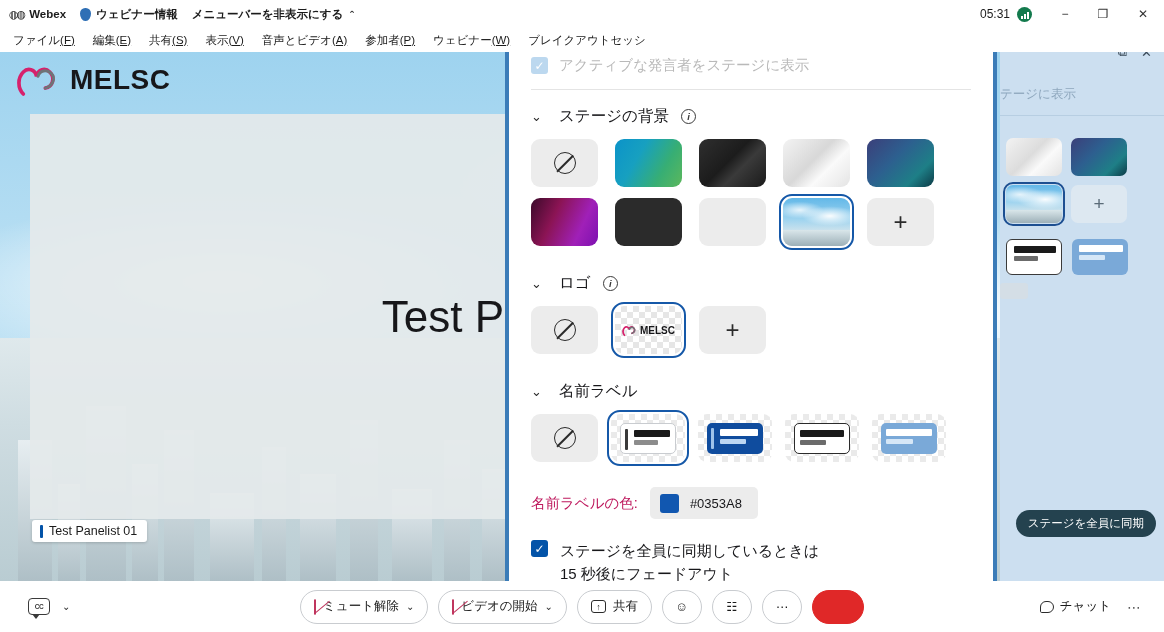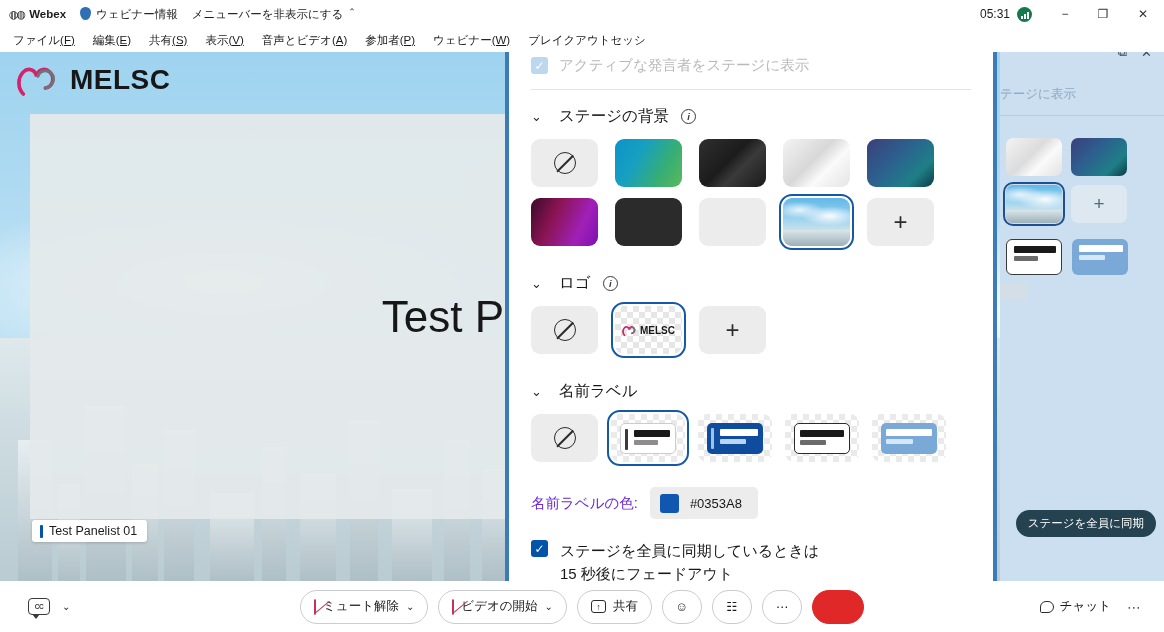--- a/index.html
+++ b/index.html
@@ -26,7 +26,7 @@
   .tb-left { display: flex; align-items: center; gap: 14px; padding-left: 9px; }
   .webex-brand { display: flex; align-items: center; gap: 5px; font-size: 11.5px; font-weight: bold; color: #1b1b1b; }
   .webex-glyph { font-size: 11px; letter-spacing: -2px; color: #111; font-weight: bold; }
-  .tb-item { display: flex; gap: 5px; font-size: 11.5px; color: #1b1b1b; white-space: nowrap; }
+  .tb-item { display: flex; align-items: center; gap: 5px; font-size: 11.5px; color: #1b1b1b; white-space: nowrap; font-weight: bold; }
   .blue-dot {
     width: 11px; height: 13px; border-radius: 50% 50% 50% 50% / 45% 45% 62% 62%;
     background: #2f6fb5; display: inline-block;

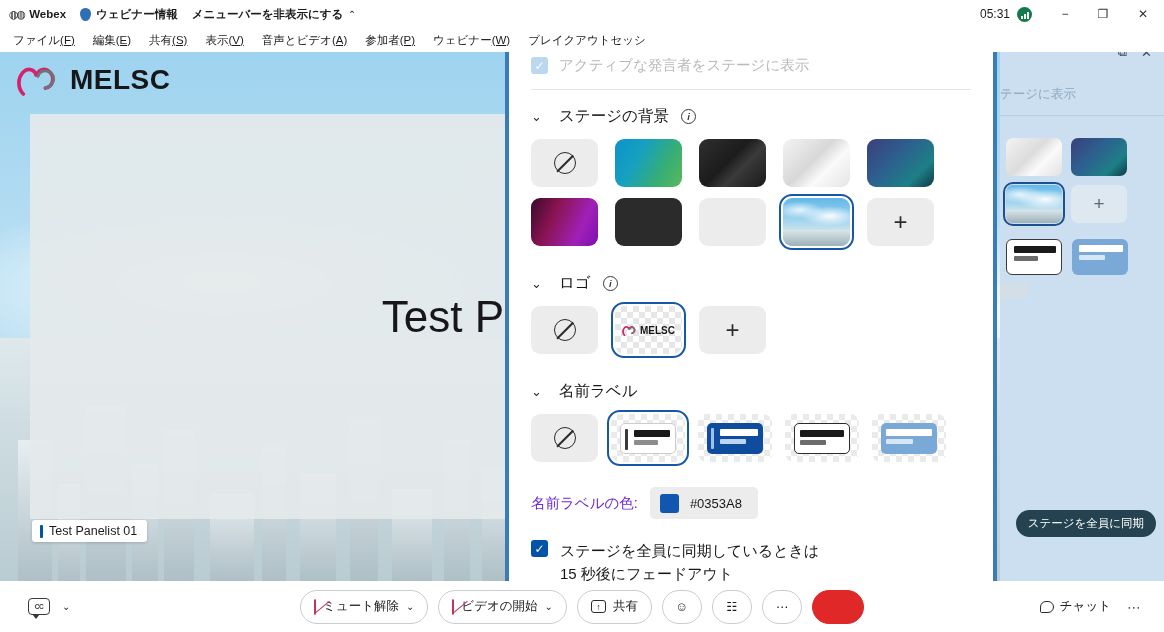--- a/index.html
+++ b/index.html
@@ -270,7 +270,7 @@
   .nlthumb.selected { outline: 2.5px solid #1558a8; outline-offset: 2px; }
 
   .color-row { display: flex; align-items: center; gap: 12px; padding: 14px 0 6px 0; }
-  .color-row-label { font-size: 14.5px; color: #6d28d9; }
+  .color-row-label { font-size: 14.5px; color: #be185d; }
   .color-field {
     background: #ececec; border-radius: 5px; height: 32px; display: flex;
     align-items: center; gap: 11px; padding: 0 16px 0 10px;

